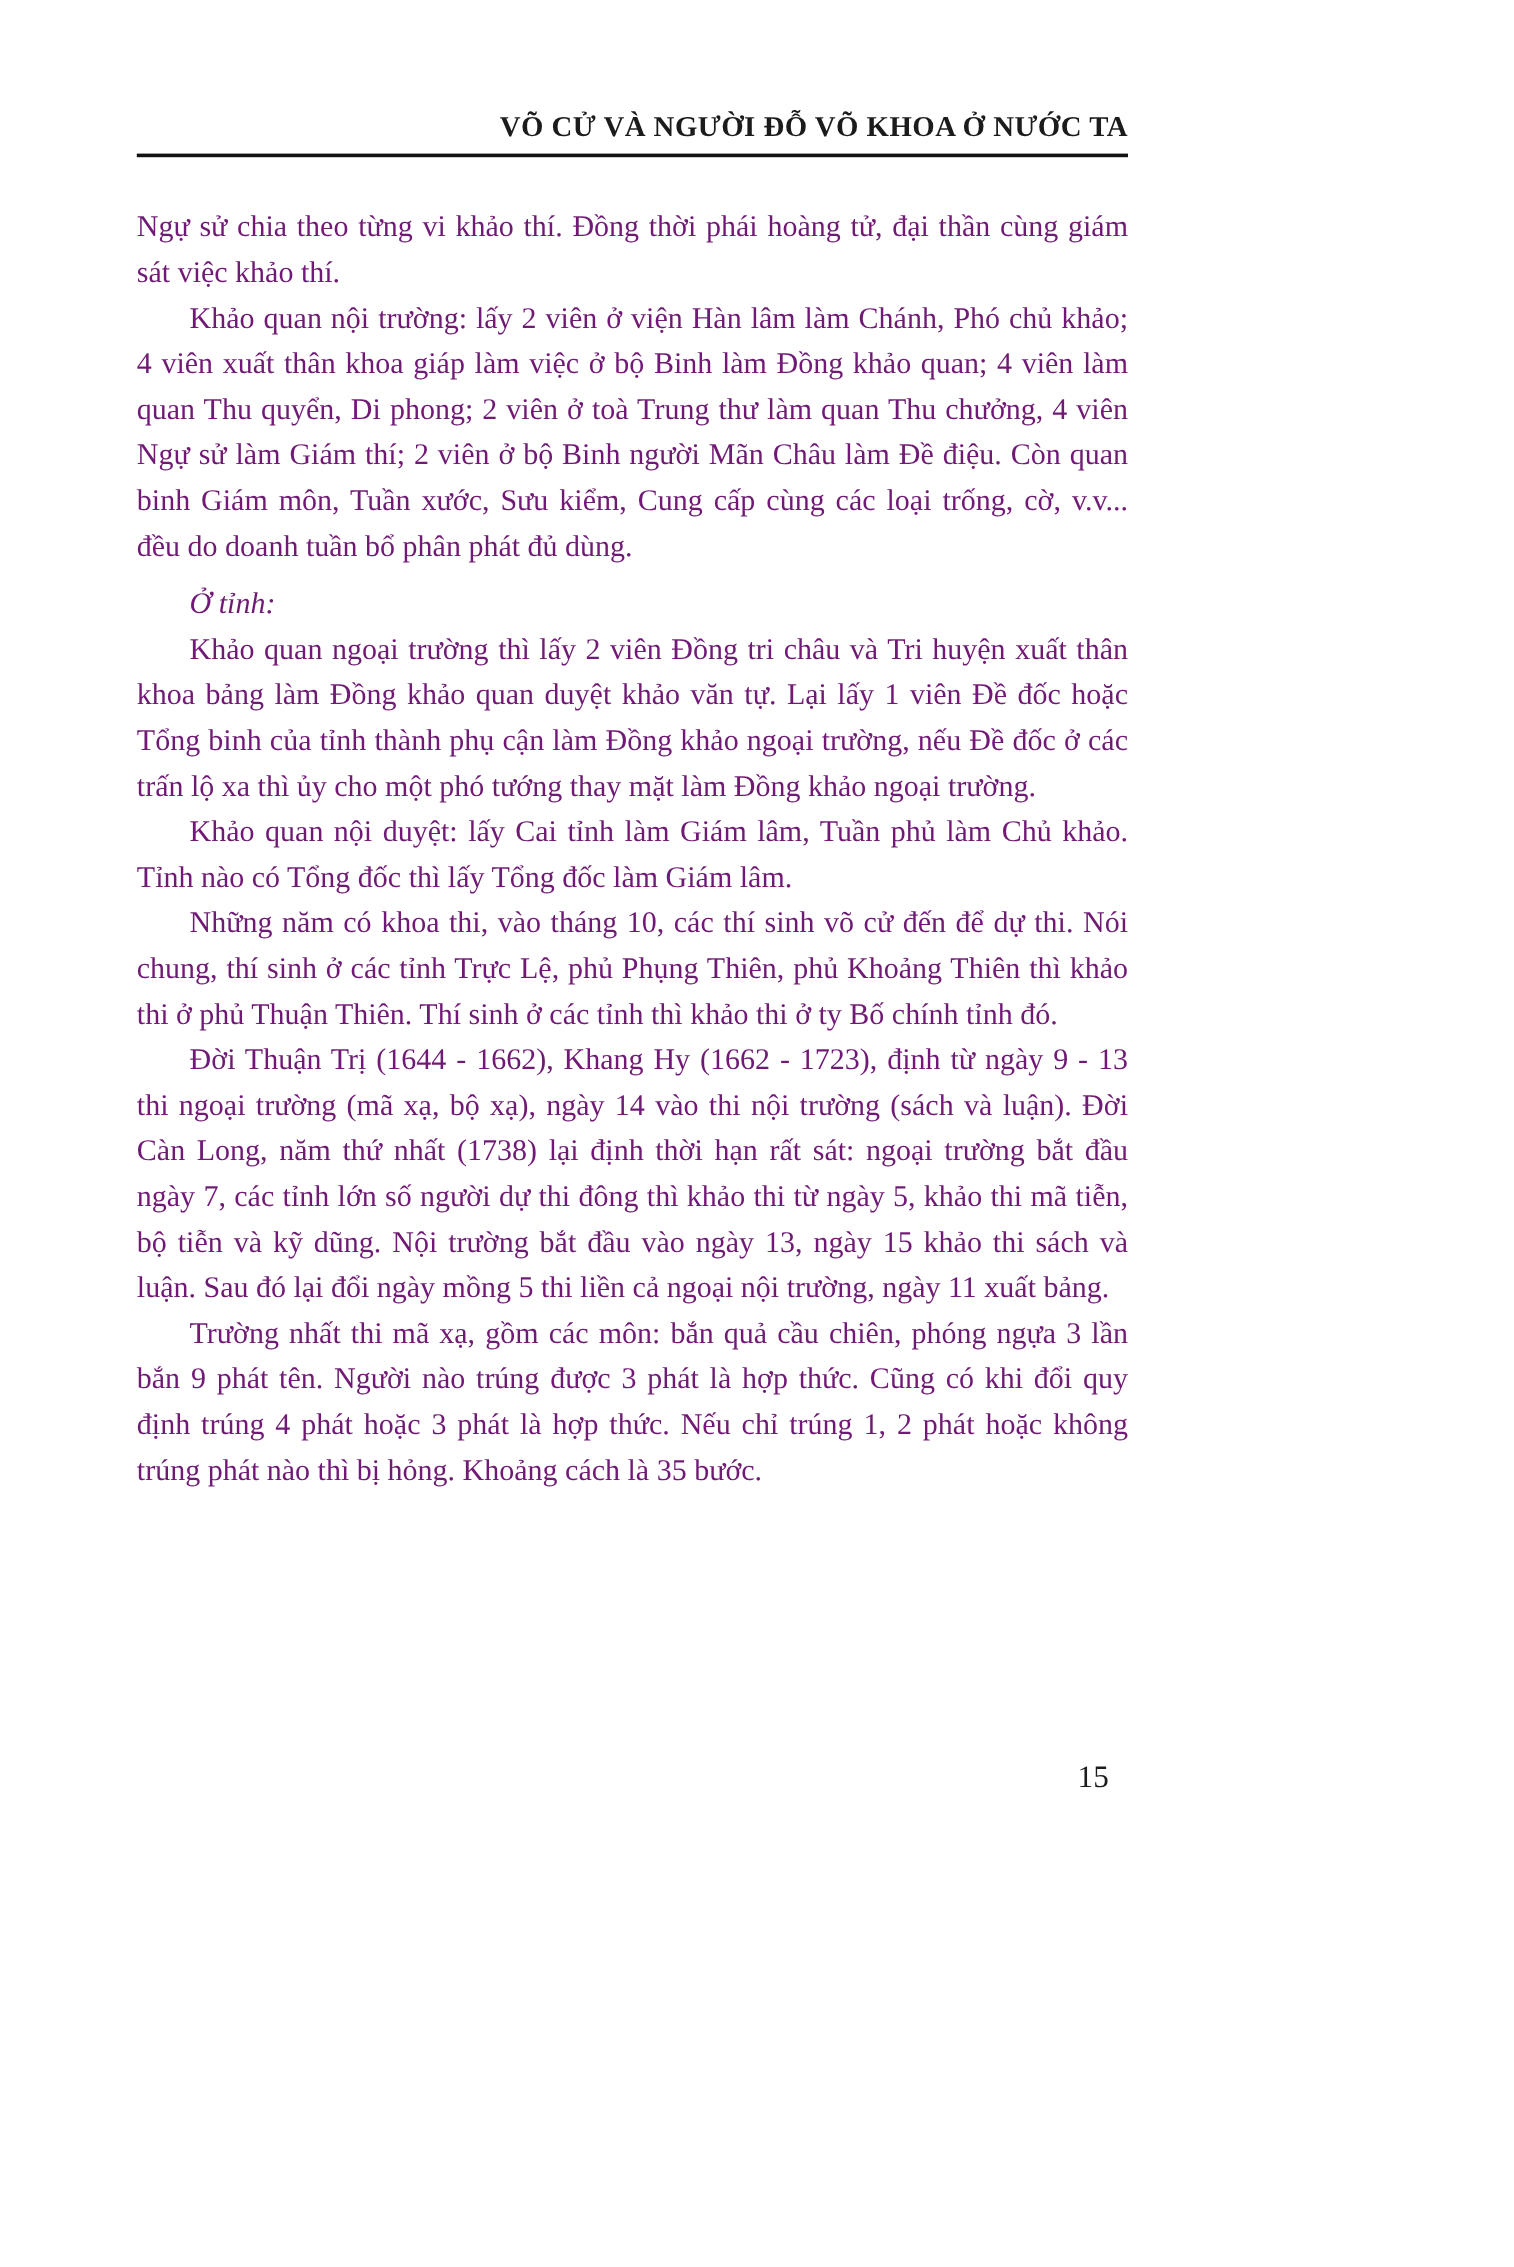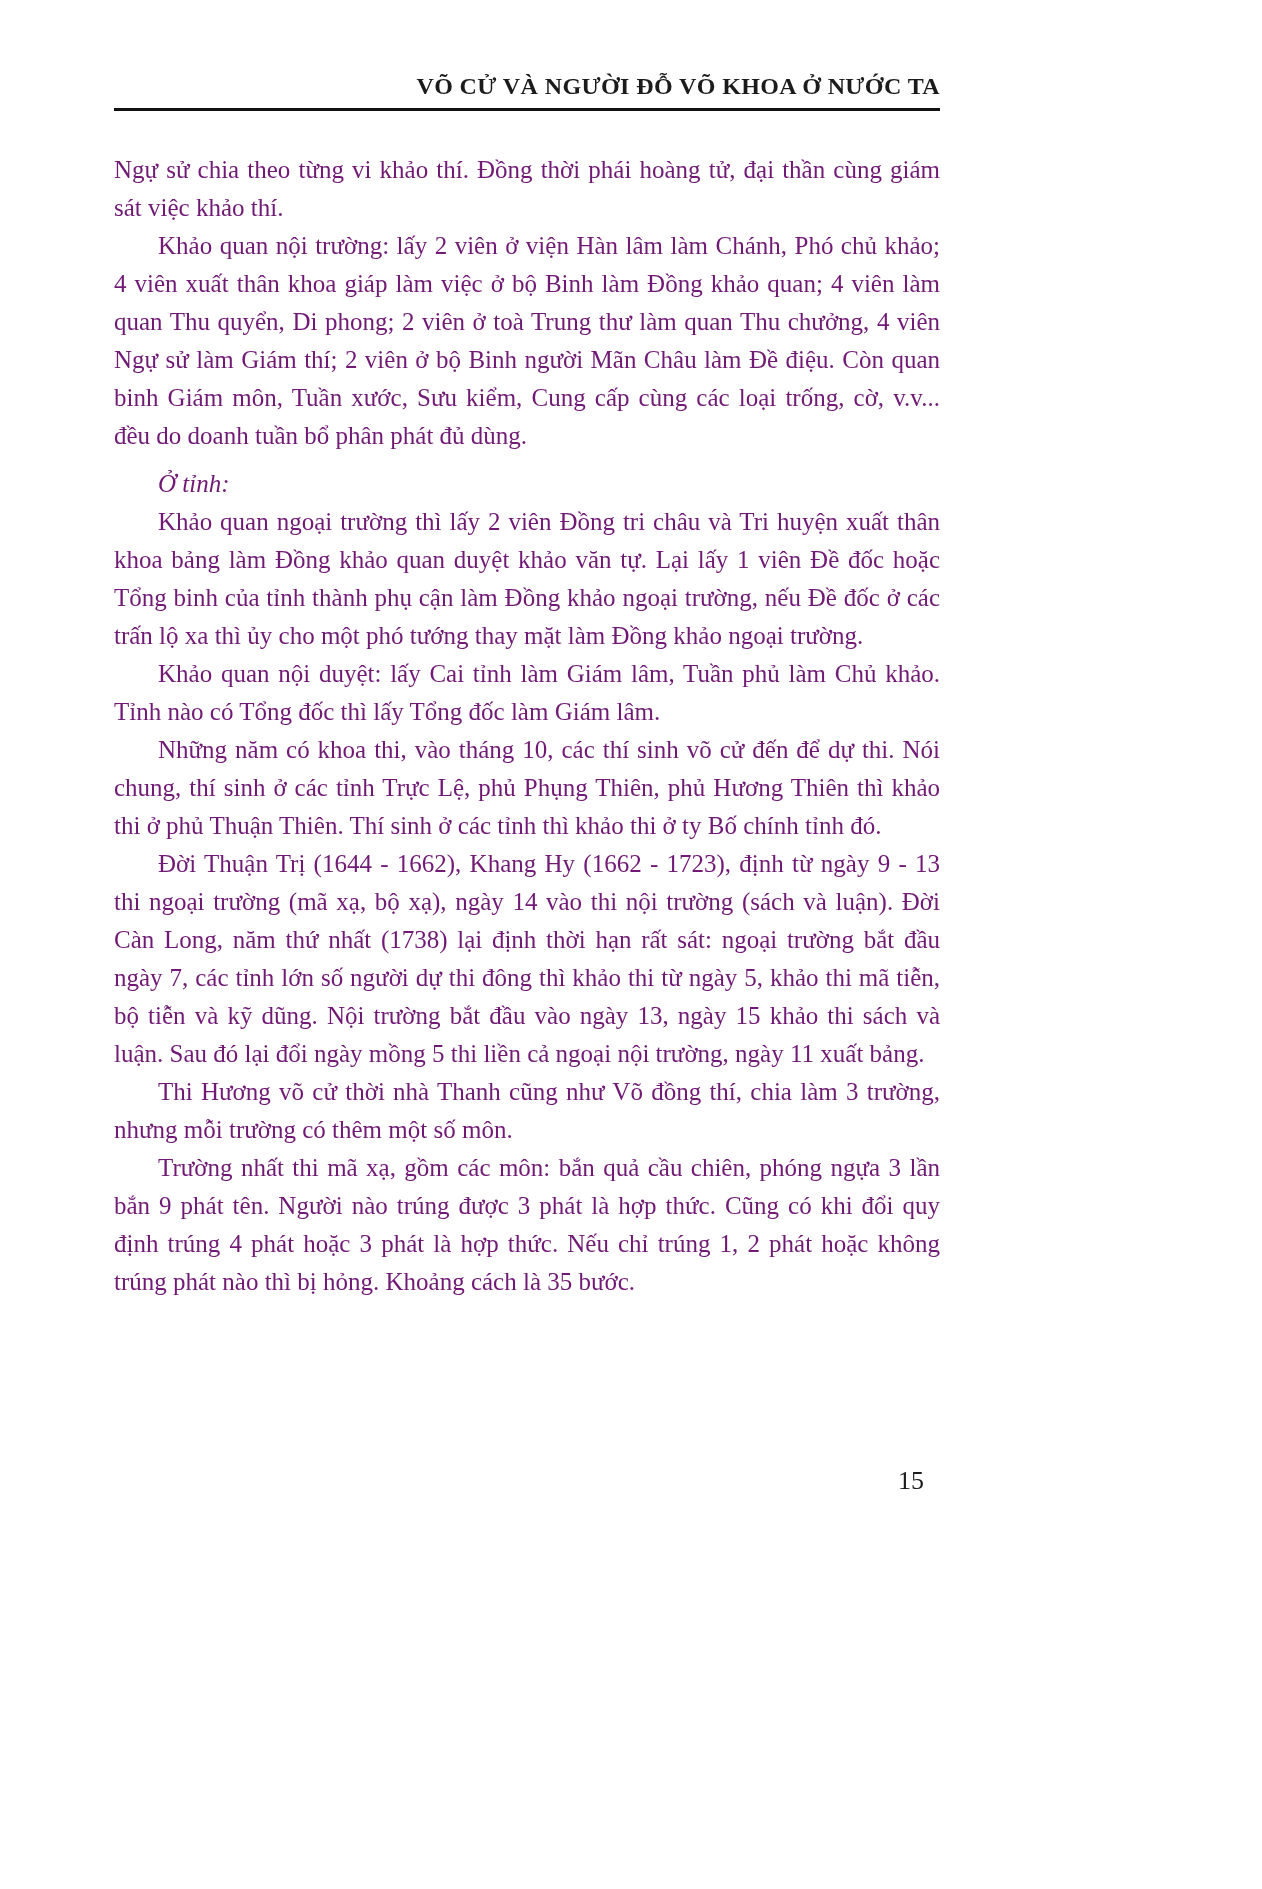--- a/index.html
+++ b/index.html
@@ -32,6 +32,7 @@
     letter-spacing: 0.4px;
     padding-bottom: 8px;
     white-space: nowrap;
+    margin-top: 20px;
   }
   .head-rule {
     border: none;

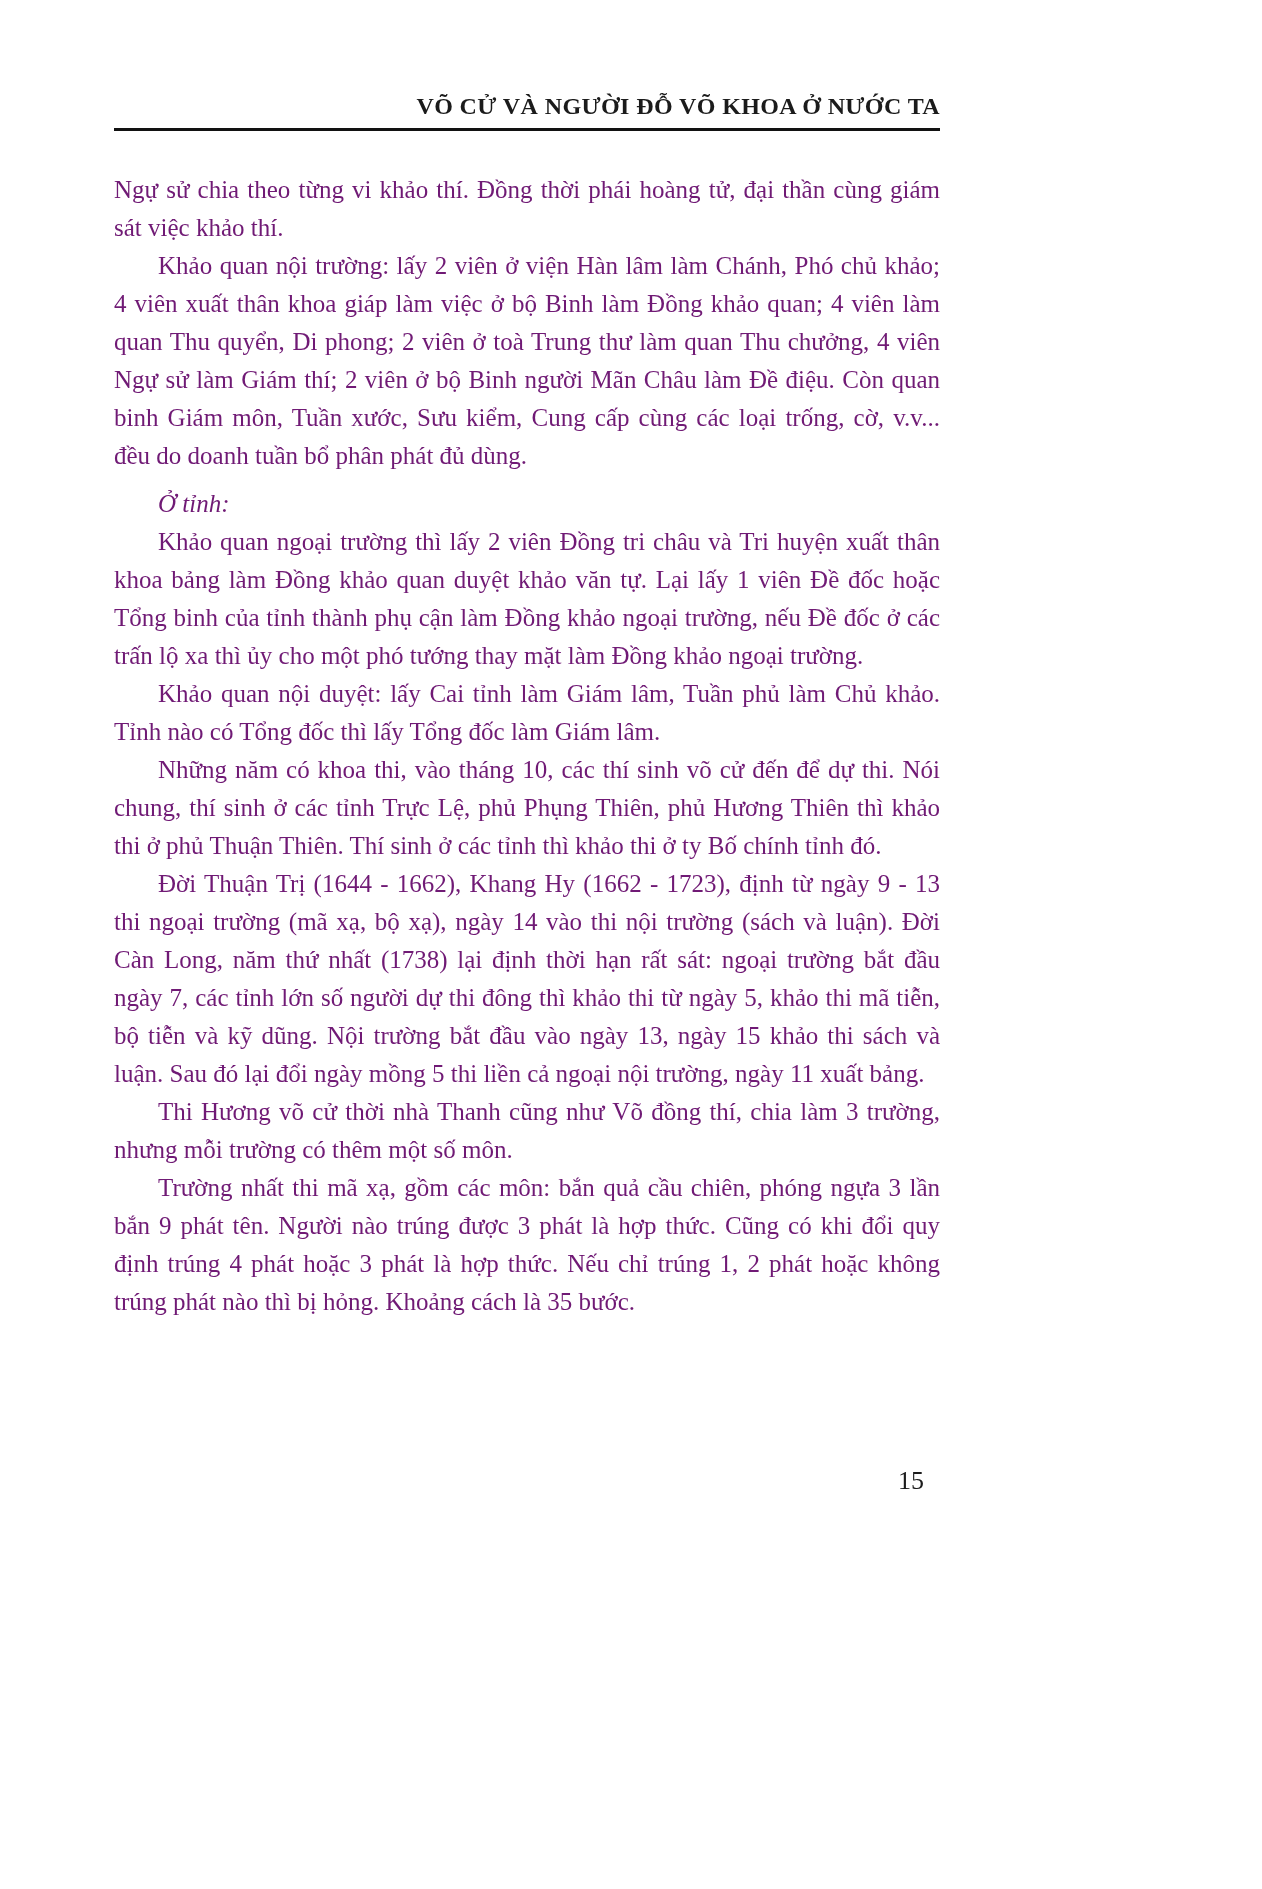--- a/index.html
+++ b/index.html
@@ -79,7 +79,7 @@
         <p class="indent italic">Ở tỉnh:</p>
         <p class="indent">Khảo quan ngoại trường thì lấy 2 viên Đồng tri châu và Tri huyện xuất thân khoa bảng làm Đồng khảo quan duyệt khảo văn tự. Lại lấy 1 viên Đề đốc hoặc Tổng binh của tỉnh thành phụ cận làm Đồng khảo ngoại trường, nếu Đề đốc ở các trấn lộ xa thì ủy cho một phó tướng thay mặt làm Đồng khảo ngoại trường.</p>
         <p class="indent">Khảo quan nội duyệt: lấy Cai tỉnh làm Giám lâm, Tuần phủ làm Chủ khảo. Tỉnh nào có Tổng đốc thì lấy Tổng đốc làm Giám lâm.</p>
-        <p class="indent">Những năm có khoa thi, vào tháng 10, các thí sinh võ cử đến để dự thi. Nói chung, thí sinh ở các tỉnh Trực Lệ, phủ Phụng Thiên, phủ Hương Thiên thì khảo thi ở phủ Thuận Thiên. Thí sinh ở các tỉnh thì khảo thi ở ty Bố chính tỉnh đó.</p>
+        <p class="indent">Những năm có khoa thi, vào tháng 10, các thí sinh võ cử đến để dự thi. Nói chung, thí sinh ở các tỉnh Trực Lệ, phủ Phụng Thiên, phủ Khoảng Thiên thì khảo thi ở phủ Thuận Thiên. Thí sinh ở các tỉnh thì khảo thi ở ty Bố chính tỉnh đó.</p>
         <p class="indent">Đời Thuận Trị (1644 - 1662), Khang Hy (1662 - 1723), định từ ngày 9 - 13 thi ngoại trường (mã xạ, bộ xạ), ngày 14 vào thi nội trường (sách và luận). Đời Càn Long, năm thứ nhất (1738) lại định thời hạn rất sát: ngoại trường bắt đầu ngày 7, các tỉnh lớn số người dự thi đông thì khảo thi từ ngày 5, khảo thi mã tiễn, bộ tiễn và kỹ dũng. Nội trường bắt đầu vào ngày 13, ngày 15 khảo thi sách và luận. Sau đó lại đổi ngày mồng 5 thi liền cả ngoại nội trường, ngày 11 xuất bảng.</p>
         <p class="indent">Thi Hương võ cử thời nhà Thanh cũng như Võ đồng thí, chia làm 3 trường, nhưng mỗi trường có thêm một số môn.</p>
         <p class="indent">Trường nhất thi mã xạ, gồm các môn: bắn quả cầu chiên, phóng ngựa 3 lần bắn 9 phát tên. Người nào trúng được 3 phát là hợp thức. Cũng có khi đổi quy định trúng 4 phát hoặc 3 phát là hợp thức. Nếu chỉ trúng 1, 2 phát hoặc không trúng phát nào thì bị hỏng. Khoảng cách là 35 bước.</p>

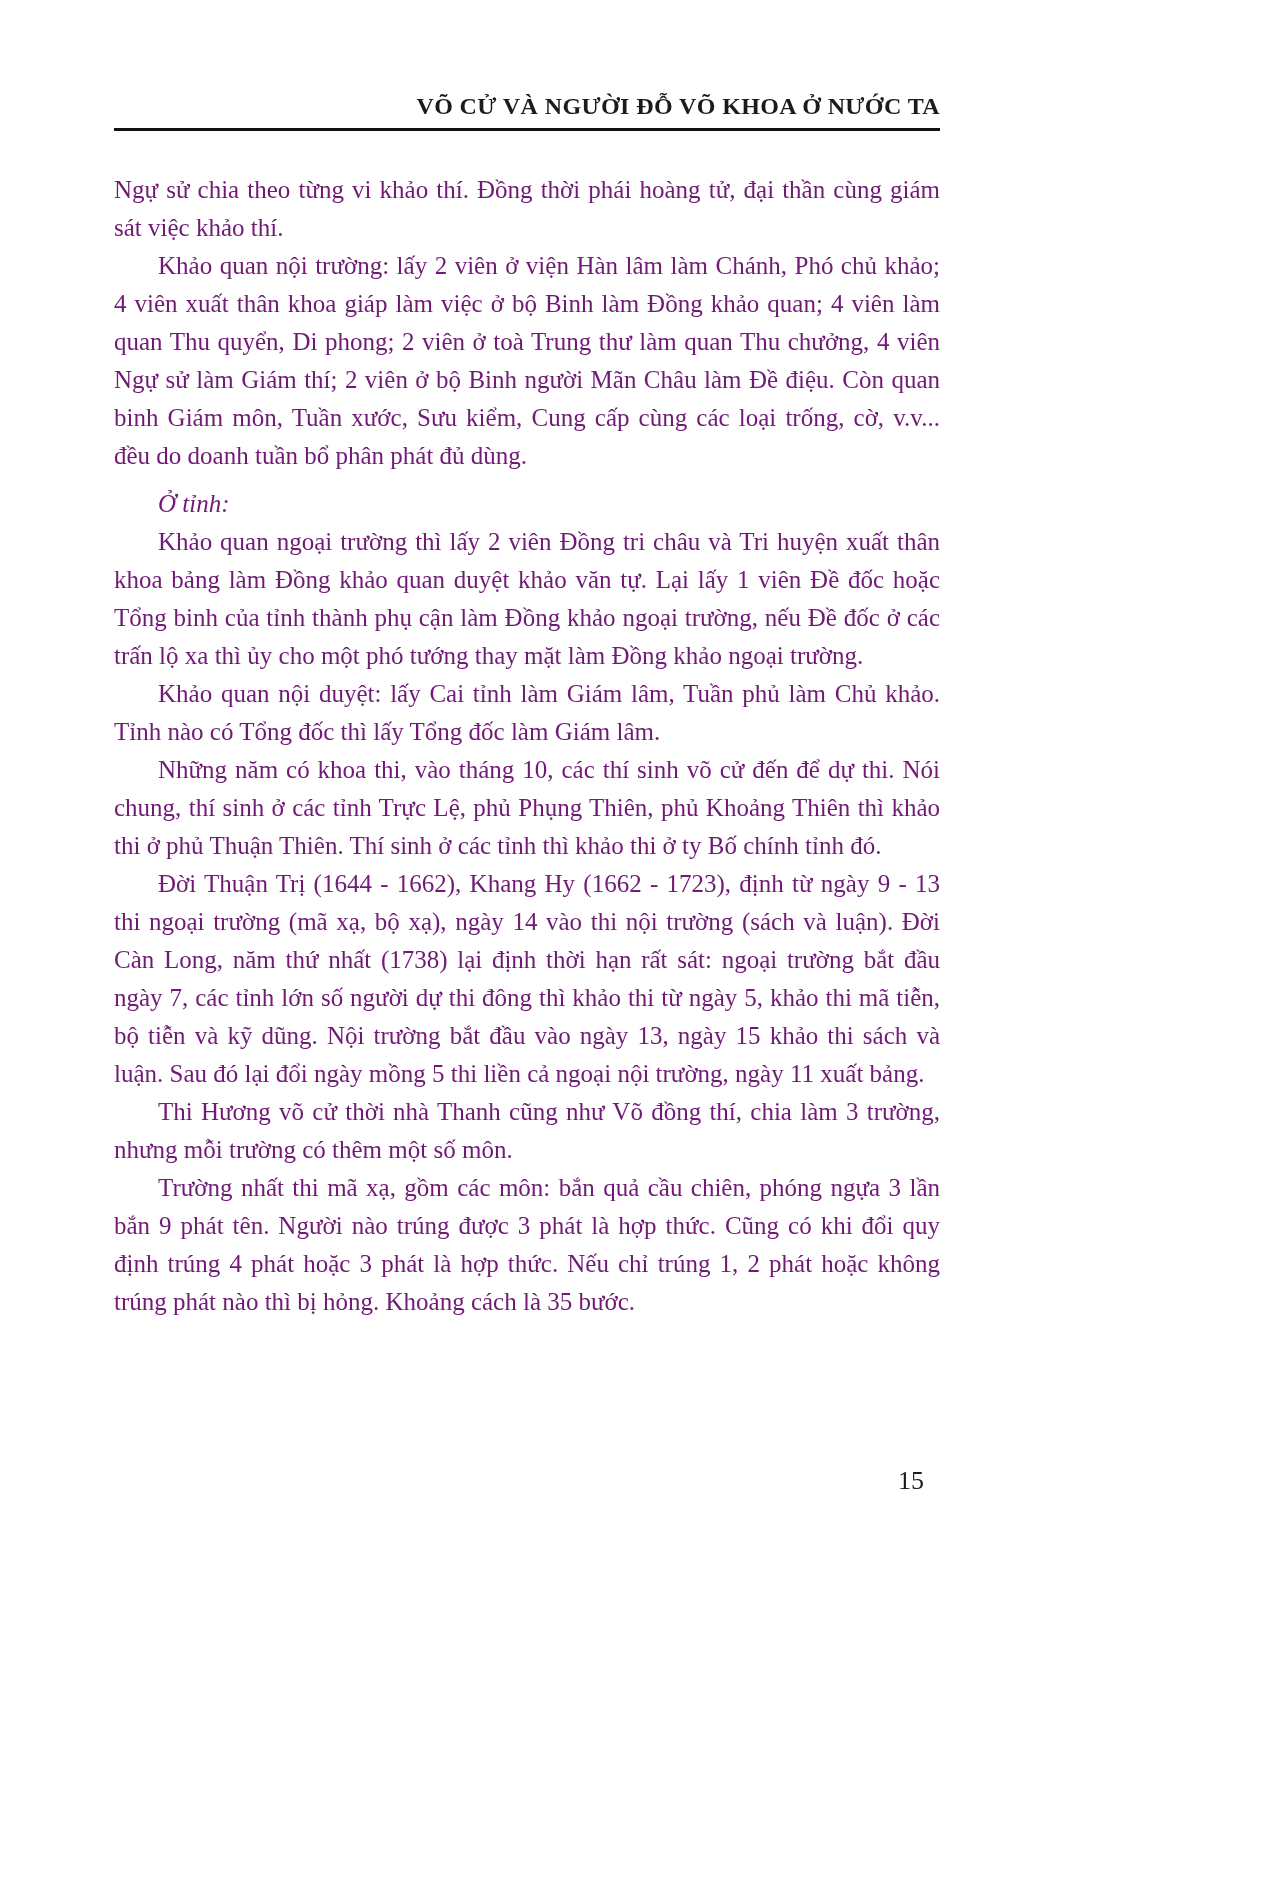--- a/index.html
+++ b/index.html
@@ -81,7 +81,6 @@
         <p class="indent">Khảo quan nội duyệt: lấy Cai tỉnh làm Giám lâm, Tuần phủ làm Chủ khảo. Tỉnh nào có Tổng đốc thì lấy Tổng đốc làm Giám lâm.</p>
         <p class="indent">Những năm có khoa thi, vào tháng 10, các thí sinh võ cử đến để dự thi. Nói chung, thí sinh ở các tỉnh Trực Lệ, phủ Phụng Thiên, phủ Khoảng Thiên thì khảo thi ở phủ Thuận Thiên. Thí sinh ở các tỉnh thì khảo thi ở ty Bố chính tỉnh đó.</p>
         <p class="indent">Đời Thuận Trị (1644 - 1662), Khang Hy (1662 - 1723), định từ ngày 9 - 13 thi ngoại trường (mã xạ, bộ xạ), ngày 14 vào thi nội trường (sách và luận). Đời Càn Long, năm thứ nhất (1738) lại định thời hạn rất sát: ngoại trường bắt đầu ngày 7, các tỉnh lớn số người dự thi đông thì khảo thi từ ngày 5, khảo thi mã tiễn, bộ tiễn và kỹ dũng. Nội trường bắt đầu vào ngày 13, ngày 15 khảo thi sách và luận. Sau đó lại đổi ngày mồng 5 thi liền cả ngoại nội trường, ngày 11 xuất bảng.</p>
-        <p class="indent">Thi Hương võ cử thời nhà Thanh cũng như Võ đồng thí, chia làm 3 trường, nhưng mỗi trường có thêm một số môn.</p>
         <p class="indent">Trường nhất thi mã xạ, gồm các môn: bắn quả cầu chiên, phóng ngựa 3 lần bắn 9 phát tên. Người nào trúng được 3 phát là hợp thức. Cũng có khi đổi quy định trúng 4 phát hoặc 3 phát là hợp thức. Nếu chỉ trúng 1, 2 phát hoặc không trúng phát nào thì bị hỏng. Khoảng cách là 35 bước.</p>
       </div>
   </div>

